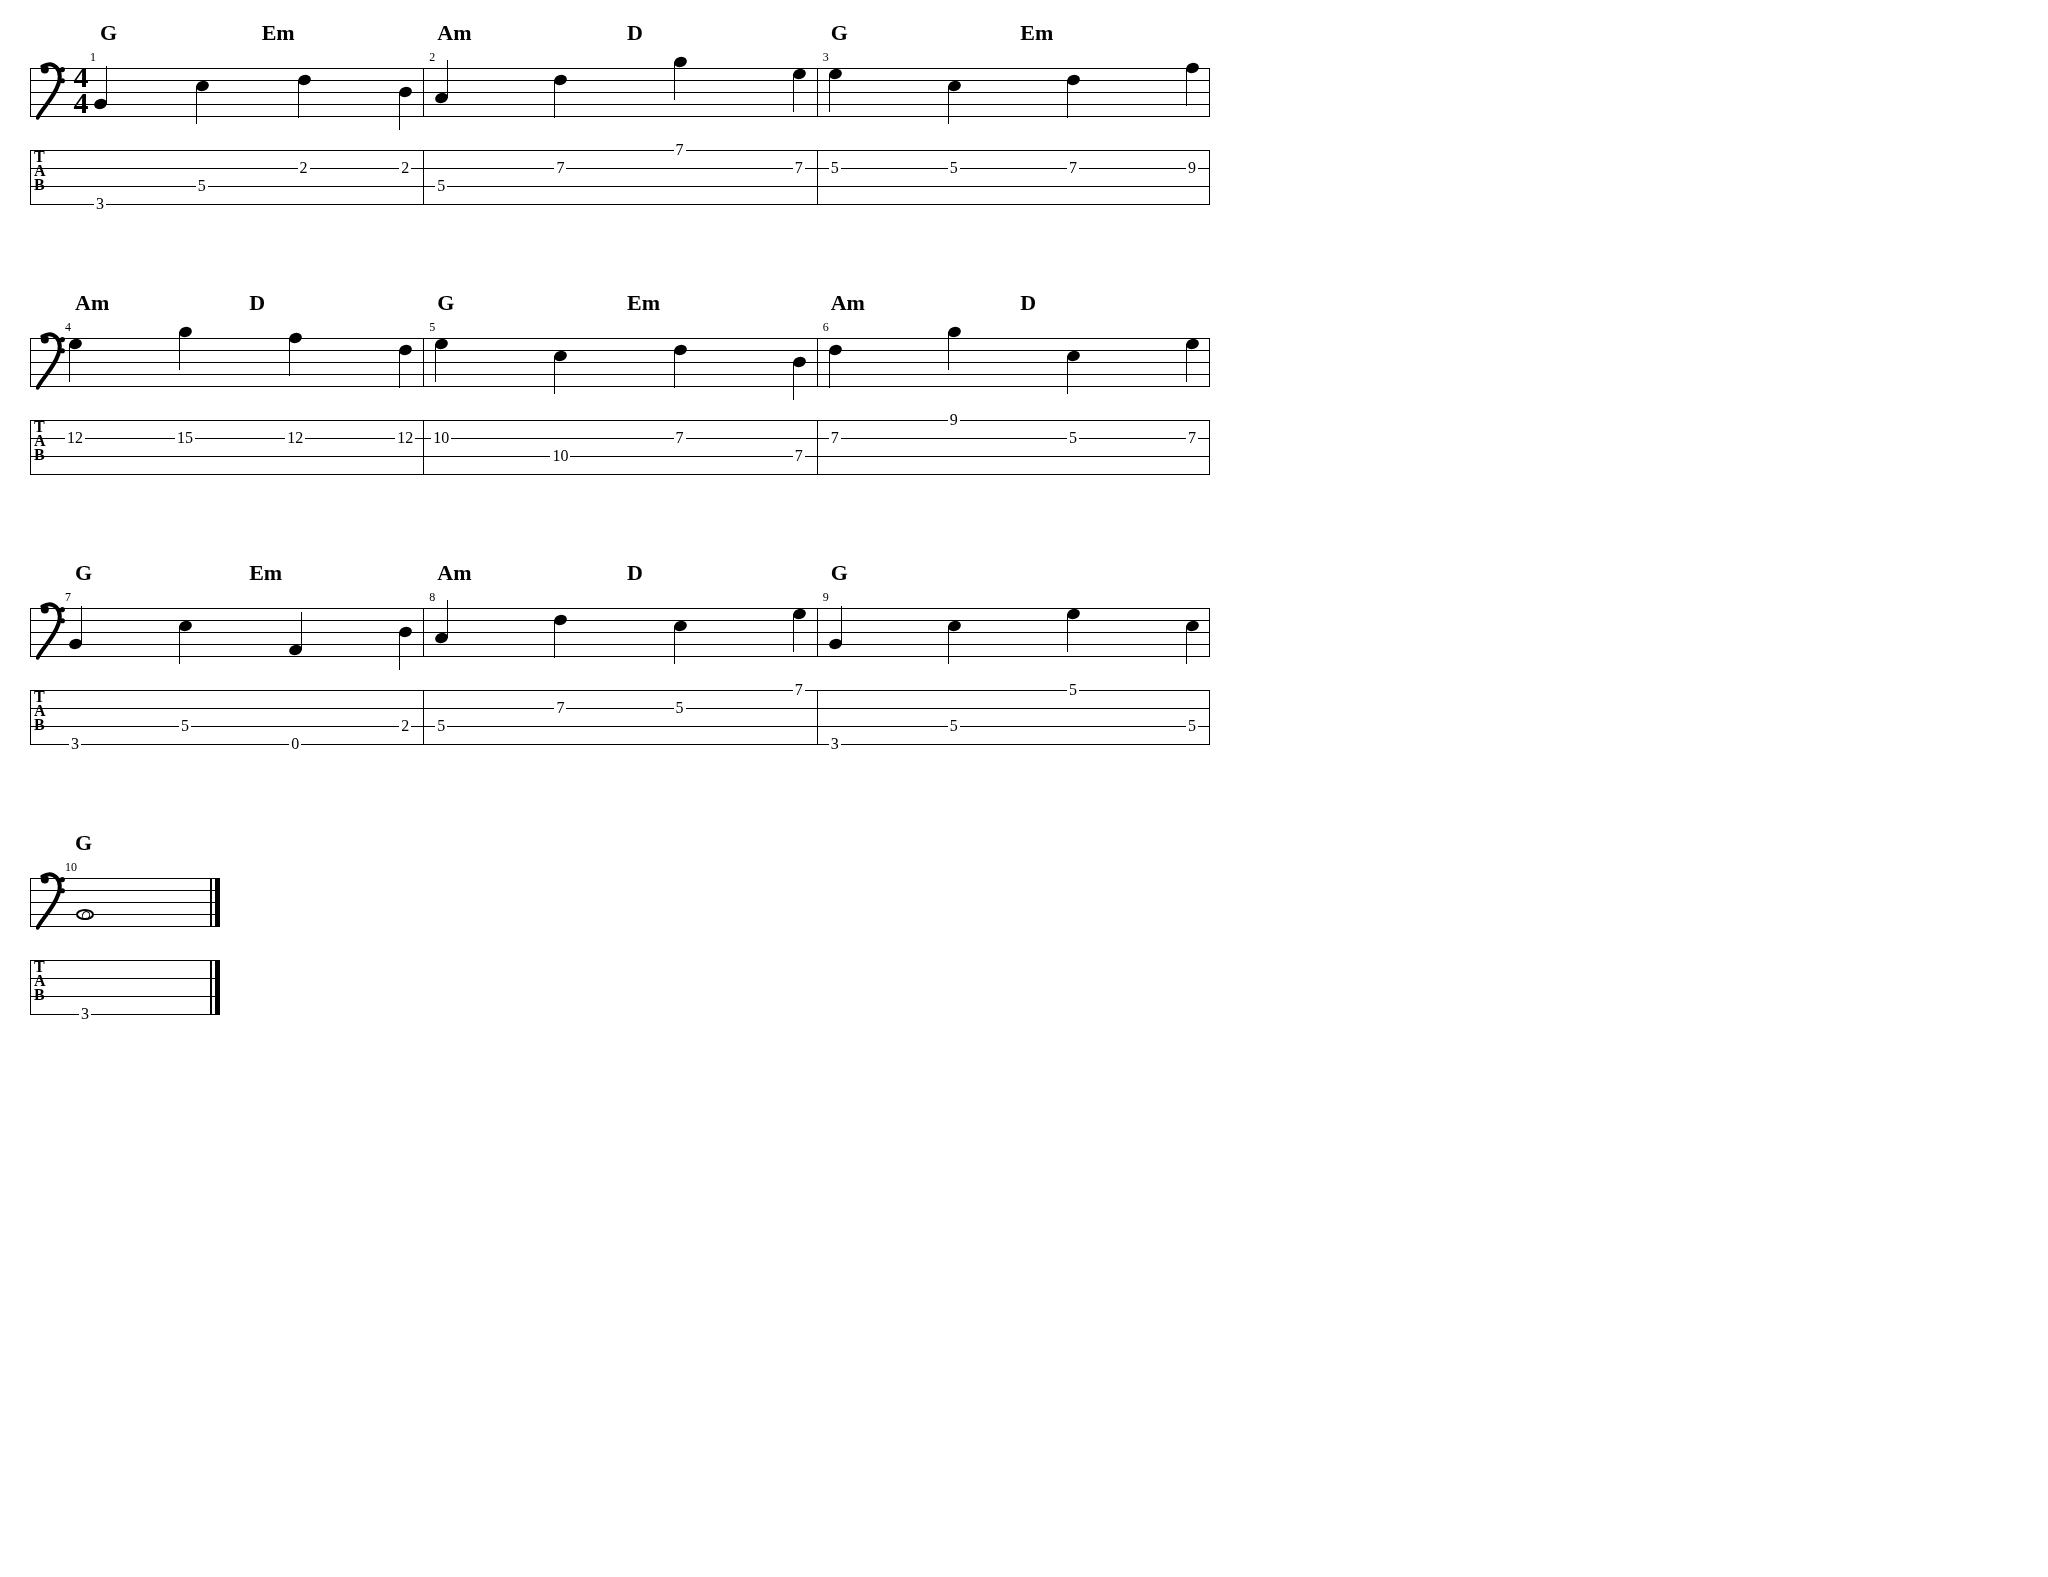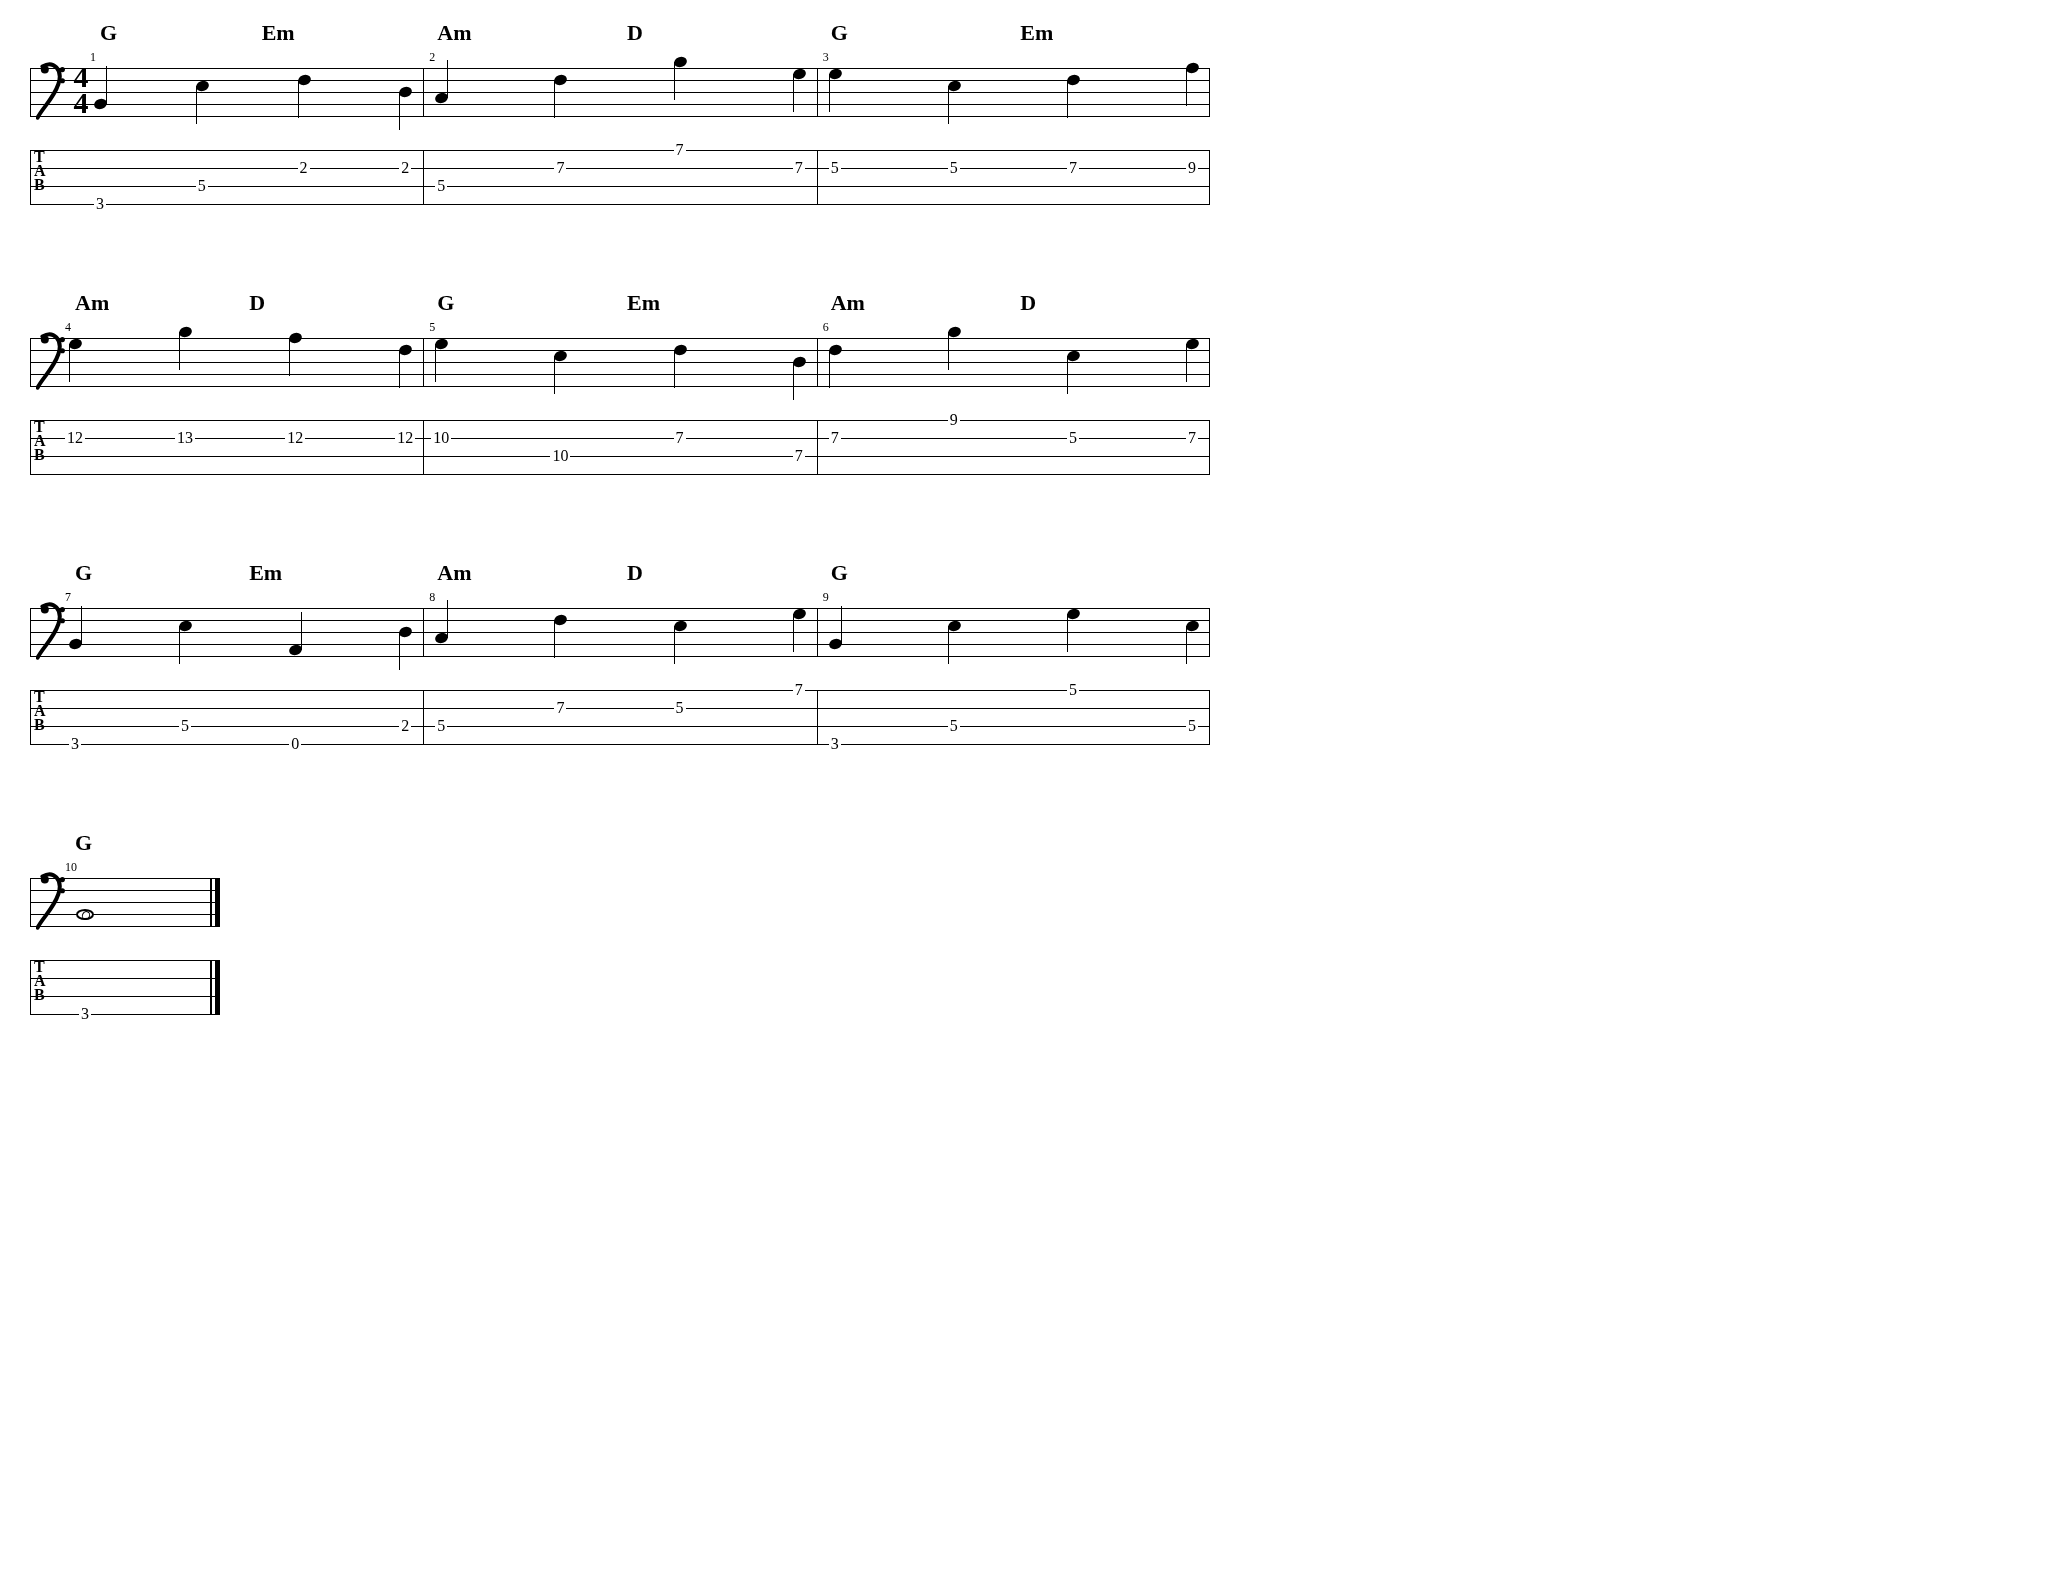--- a/index.html
+++ b/index.html
@@ -327,7 +327,7 @@
         </div>
         <div class="tbar" style="left: 0px;"></div>
         <div class="fret" style="left: 45px; top: 18px;">12</div>
-        <div class="fret" style="left: 155.111px; top: 18px;">13</div>
+        <div class="fret" style="left: 155.111px; top: 18px;">15</div>
         <div class="fret" style="left: 265.222px; top: 18px;">12</div>
         <div class="fret" style="left: 375.333px; top: 18px;">12</div>
         <div class="tbar" style="left: 393.333px;"></div>

